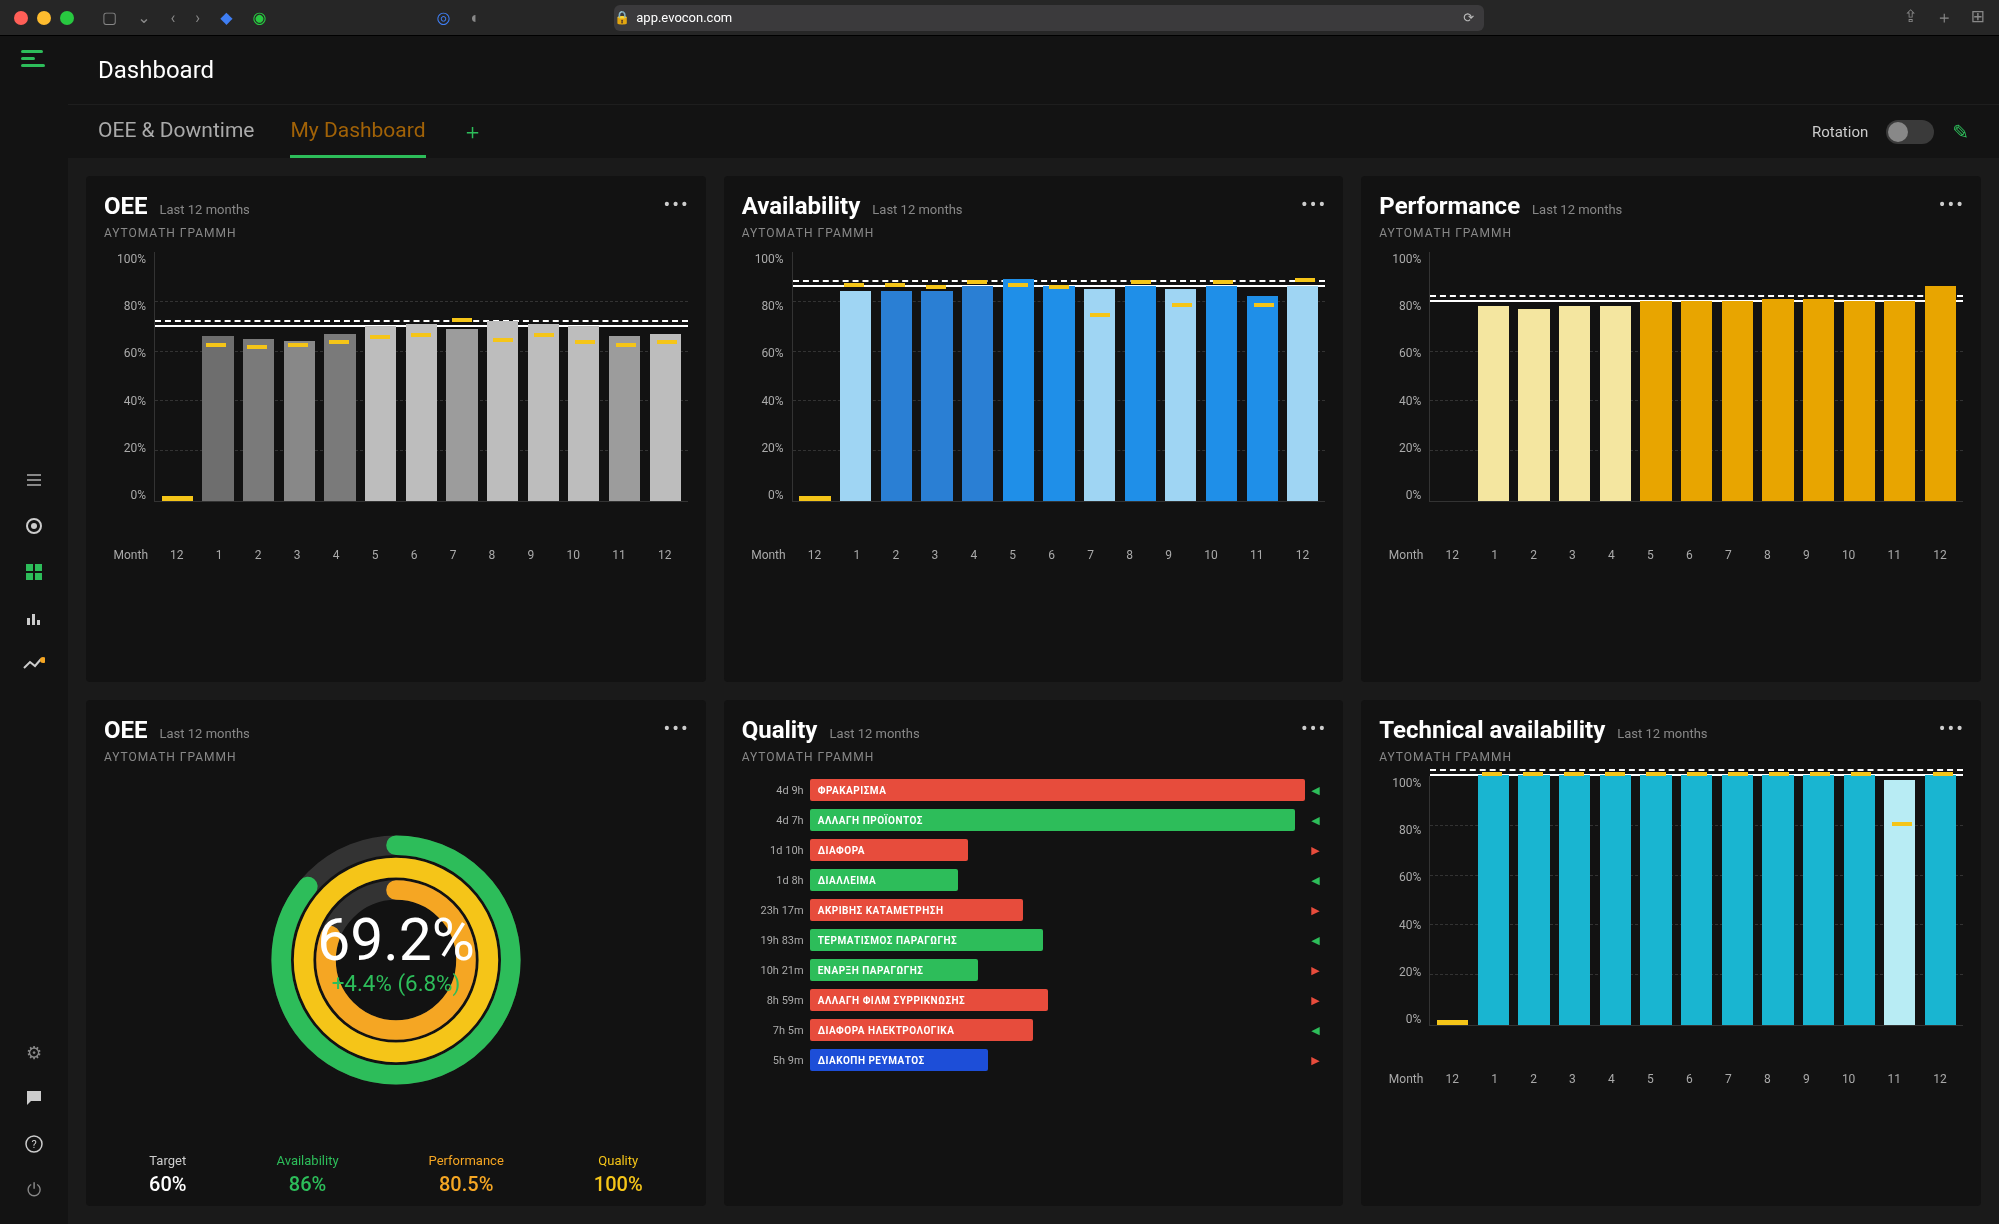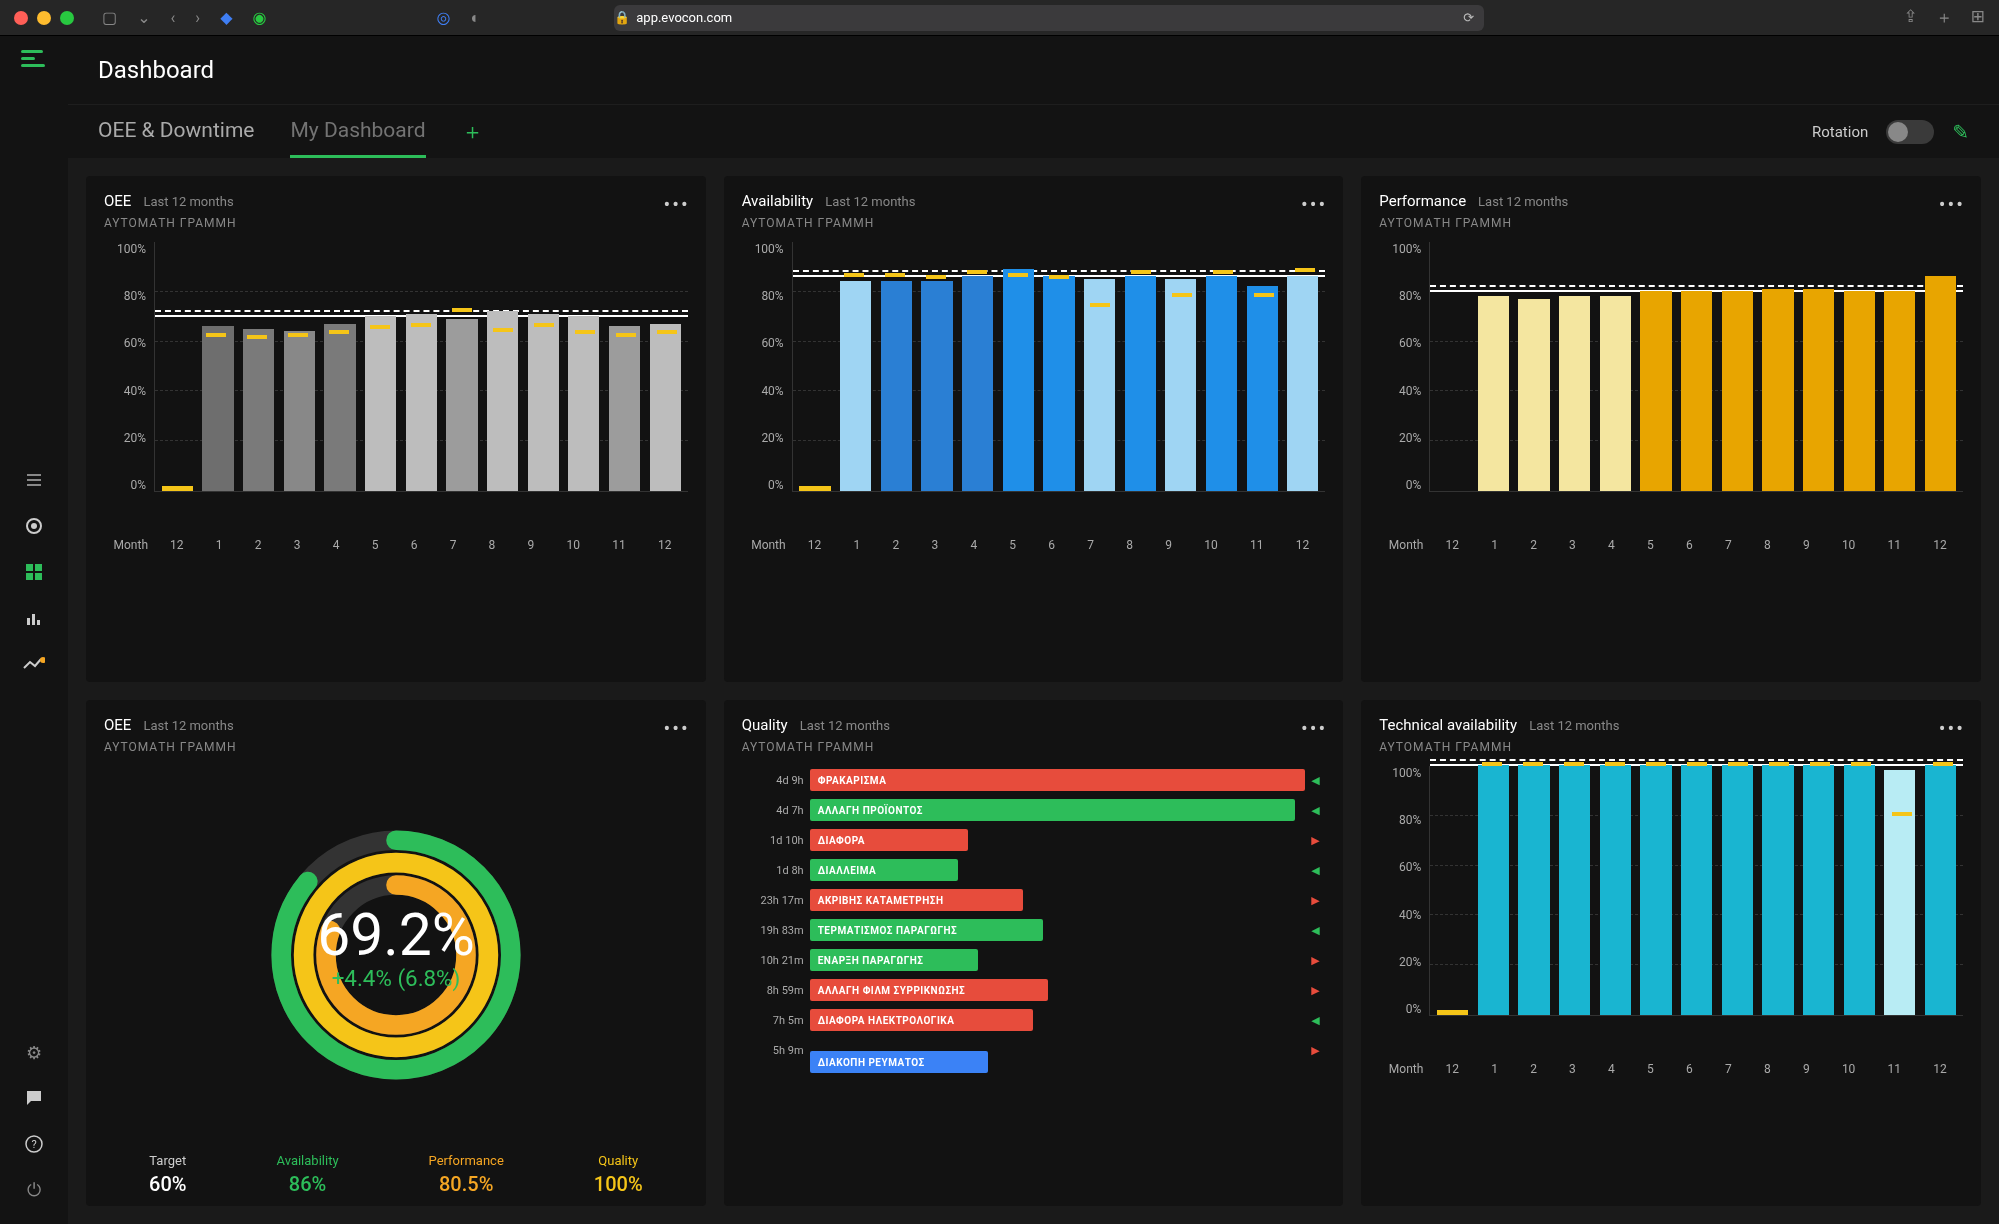--- a/index.html
+++ b/index.html
@@ -94,7 +94,7 @@
     display: flex; align-items: center; cursor: pointer;
     border-bottom: 3px solid transparent;
   }
-  .tab.active { color: #737373; border-bottom-color: #2dbd5a; }
+  .tab.active { color: #a16207; border-bottom-color: #2dbd5a; }
   .tab-plus { color: #2dbd5a; font-size: 22px; font-weight: 400; cursor: pointer; }
   .tabbar-right { margin-left: auto; display: flex; align-items: center; gap: 18px; }
   .rotation-label { color: #ccc; font-size: 15px; }

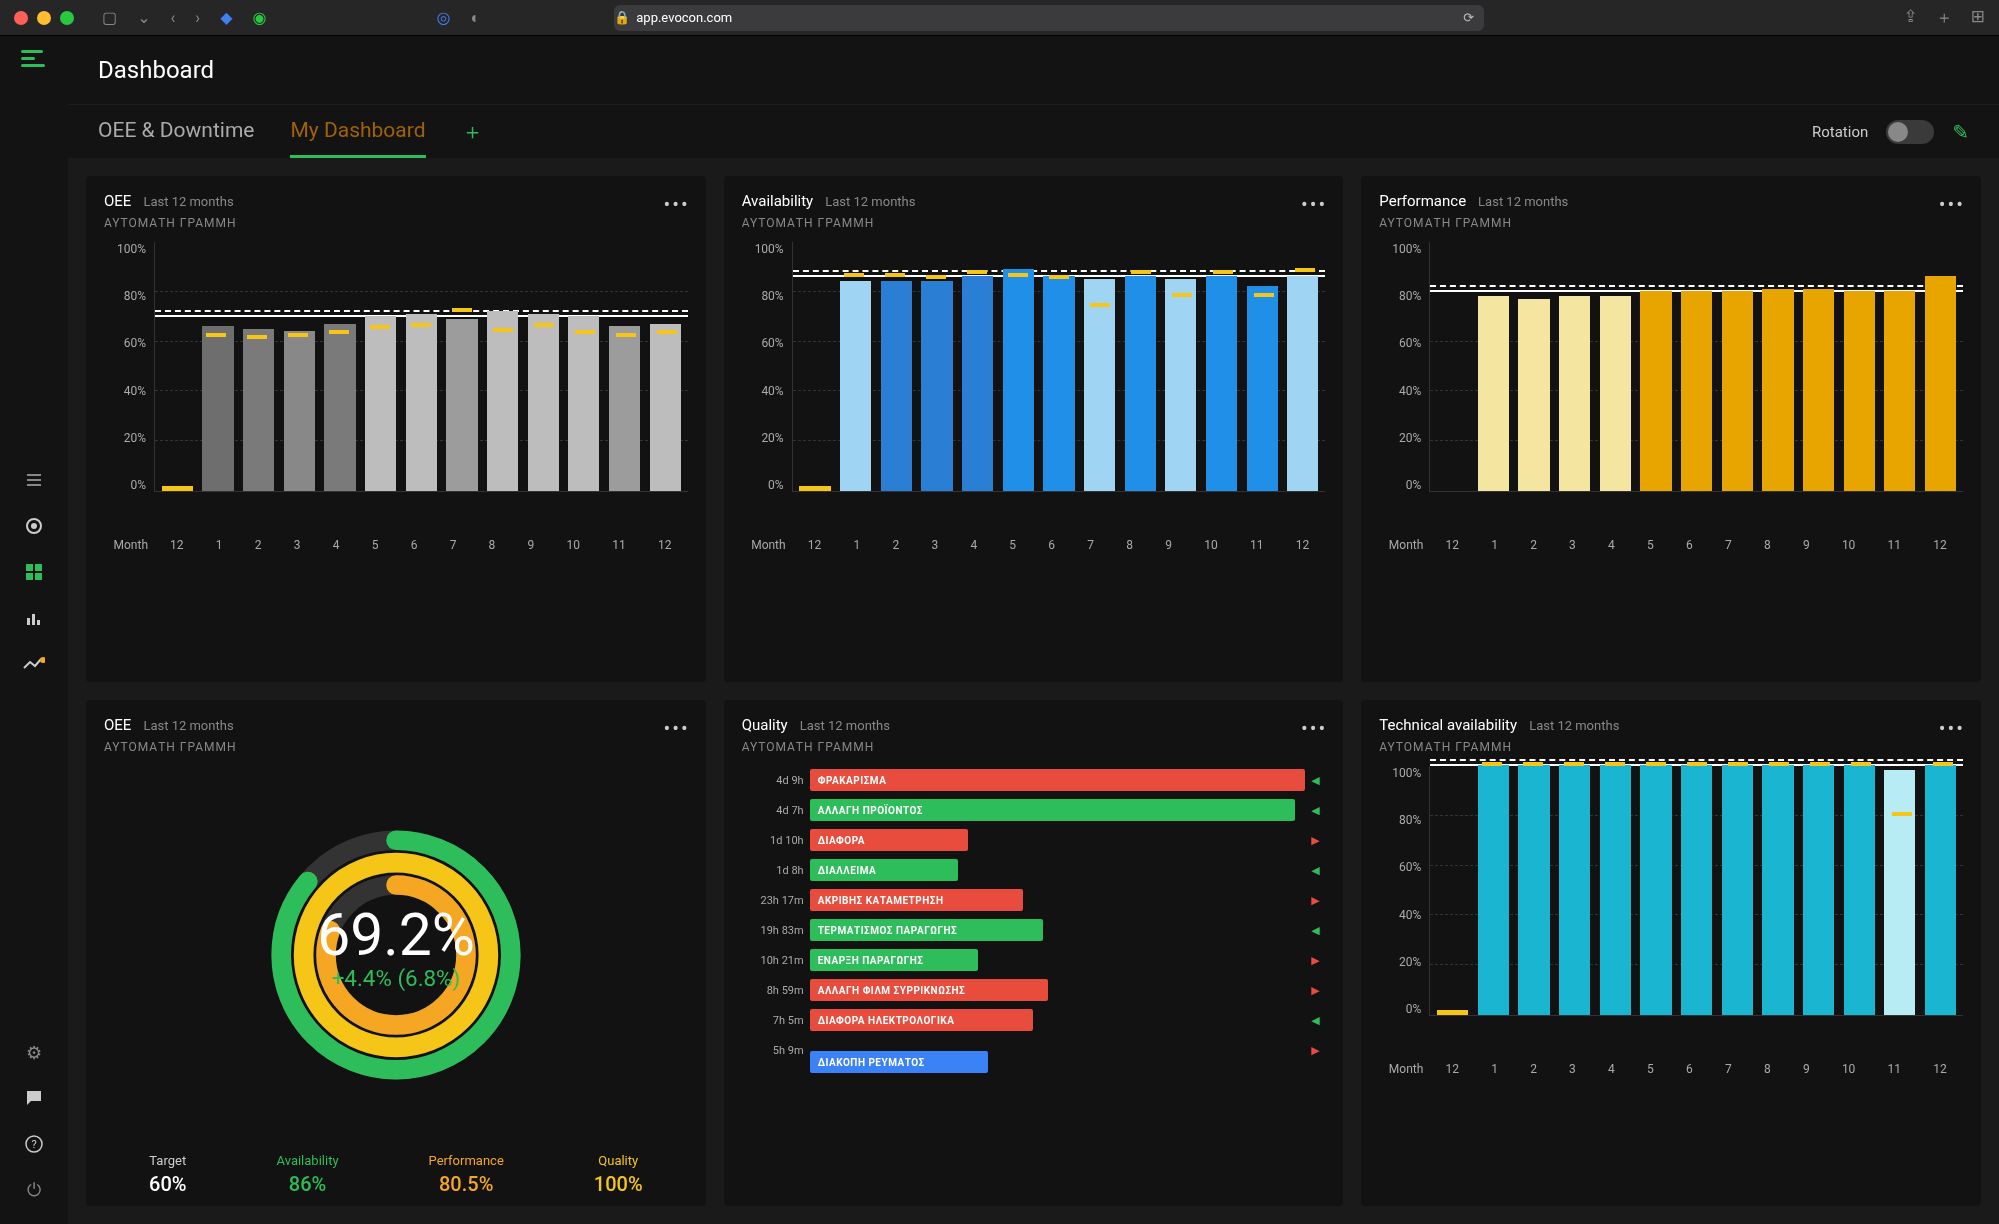--- a/index.html
+++ b/index.html
@@ -119,7 +119,7 @@
     display: flex; flex-direction: column;
   }
   .card-head { display: flex; align-items: baseline; gap: 12px; margin-bottom: 6px; }
-  .card-title { color: #fff; font-size: 15px; font-weight: 400; }
+  .card-title { color: #fff; font-size: 24px; font-weight: 700; }
   .card-sub { color: #888; font-size: 13px; }
   .card-more { position: absolute; top: 16px; right: 16px; color: #ccc; font-size: 20px; cursor: pointer; letter-spacing: 2px; }
   .card-line { color: #888; font-size: 12px; letter-spacing: 1px; margin-bottom: 12px; }

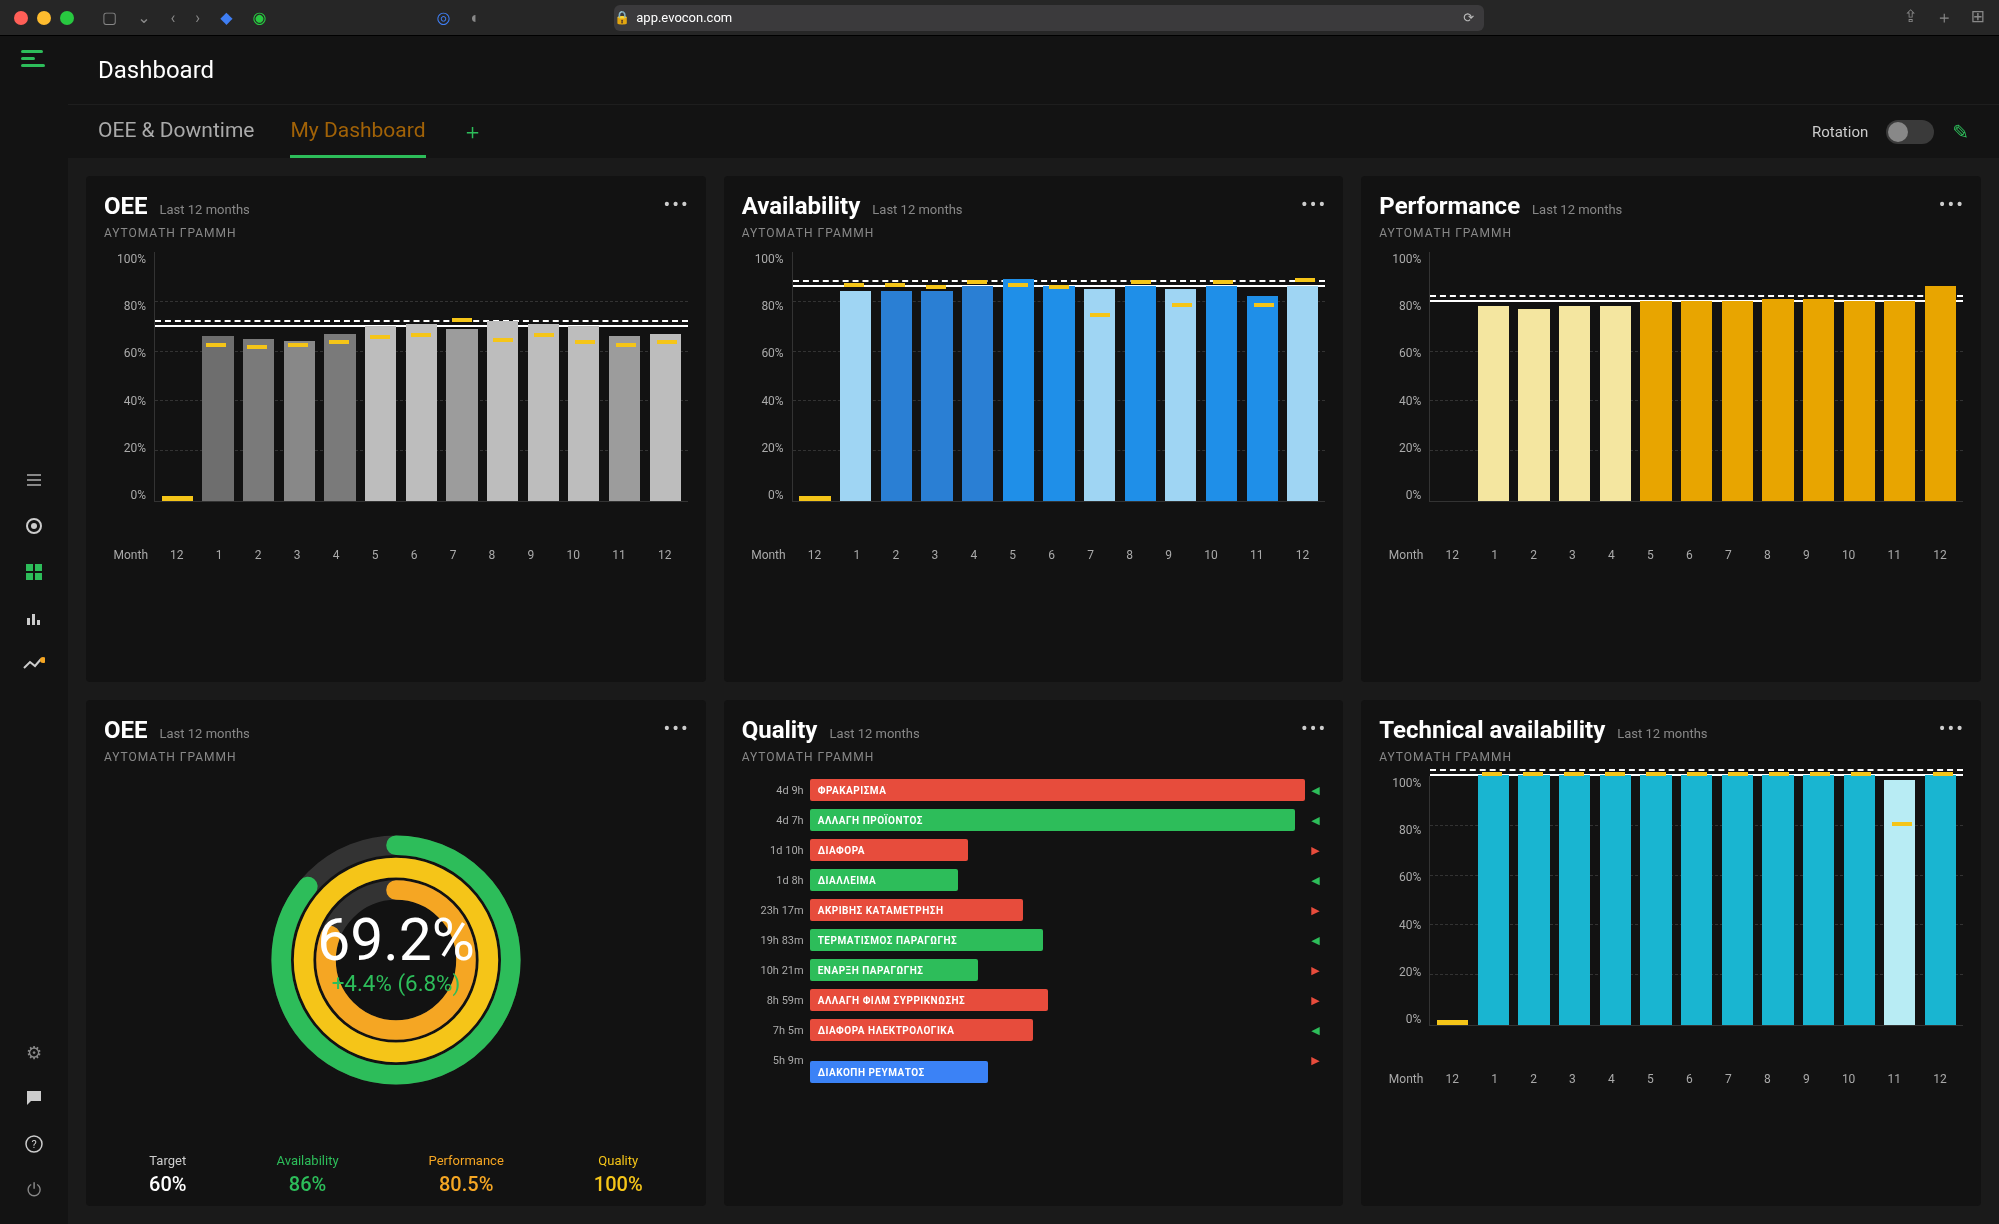--- a/index.html
+++ b/index.html
@@ -696,7 +696,7 @@
             <div class="dt-row">
               <div class="dt-time">5h 9m</div>
               <div class="dt-bar">
-                <div class="dt-fill" style="width: 36%; background: #3b82f6; margin-top: 12px;">ΔΙΑΚΟΠΗ ΡΕΥΜΑΤΟΣ</div>
+                <div class="dt-fill" style="width: 36%; background: #1d4ed8;">ΔΙΑΚΟΠΗ ΡΕΥΜΑΤΟΣ</div>
               </div>
               <div class="dt-arrow down">▶</div>
             </div>

